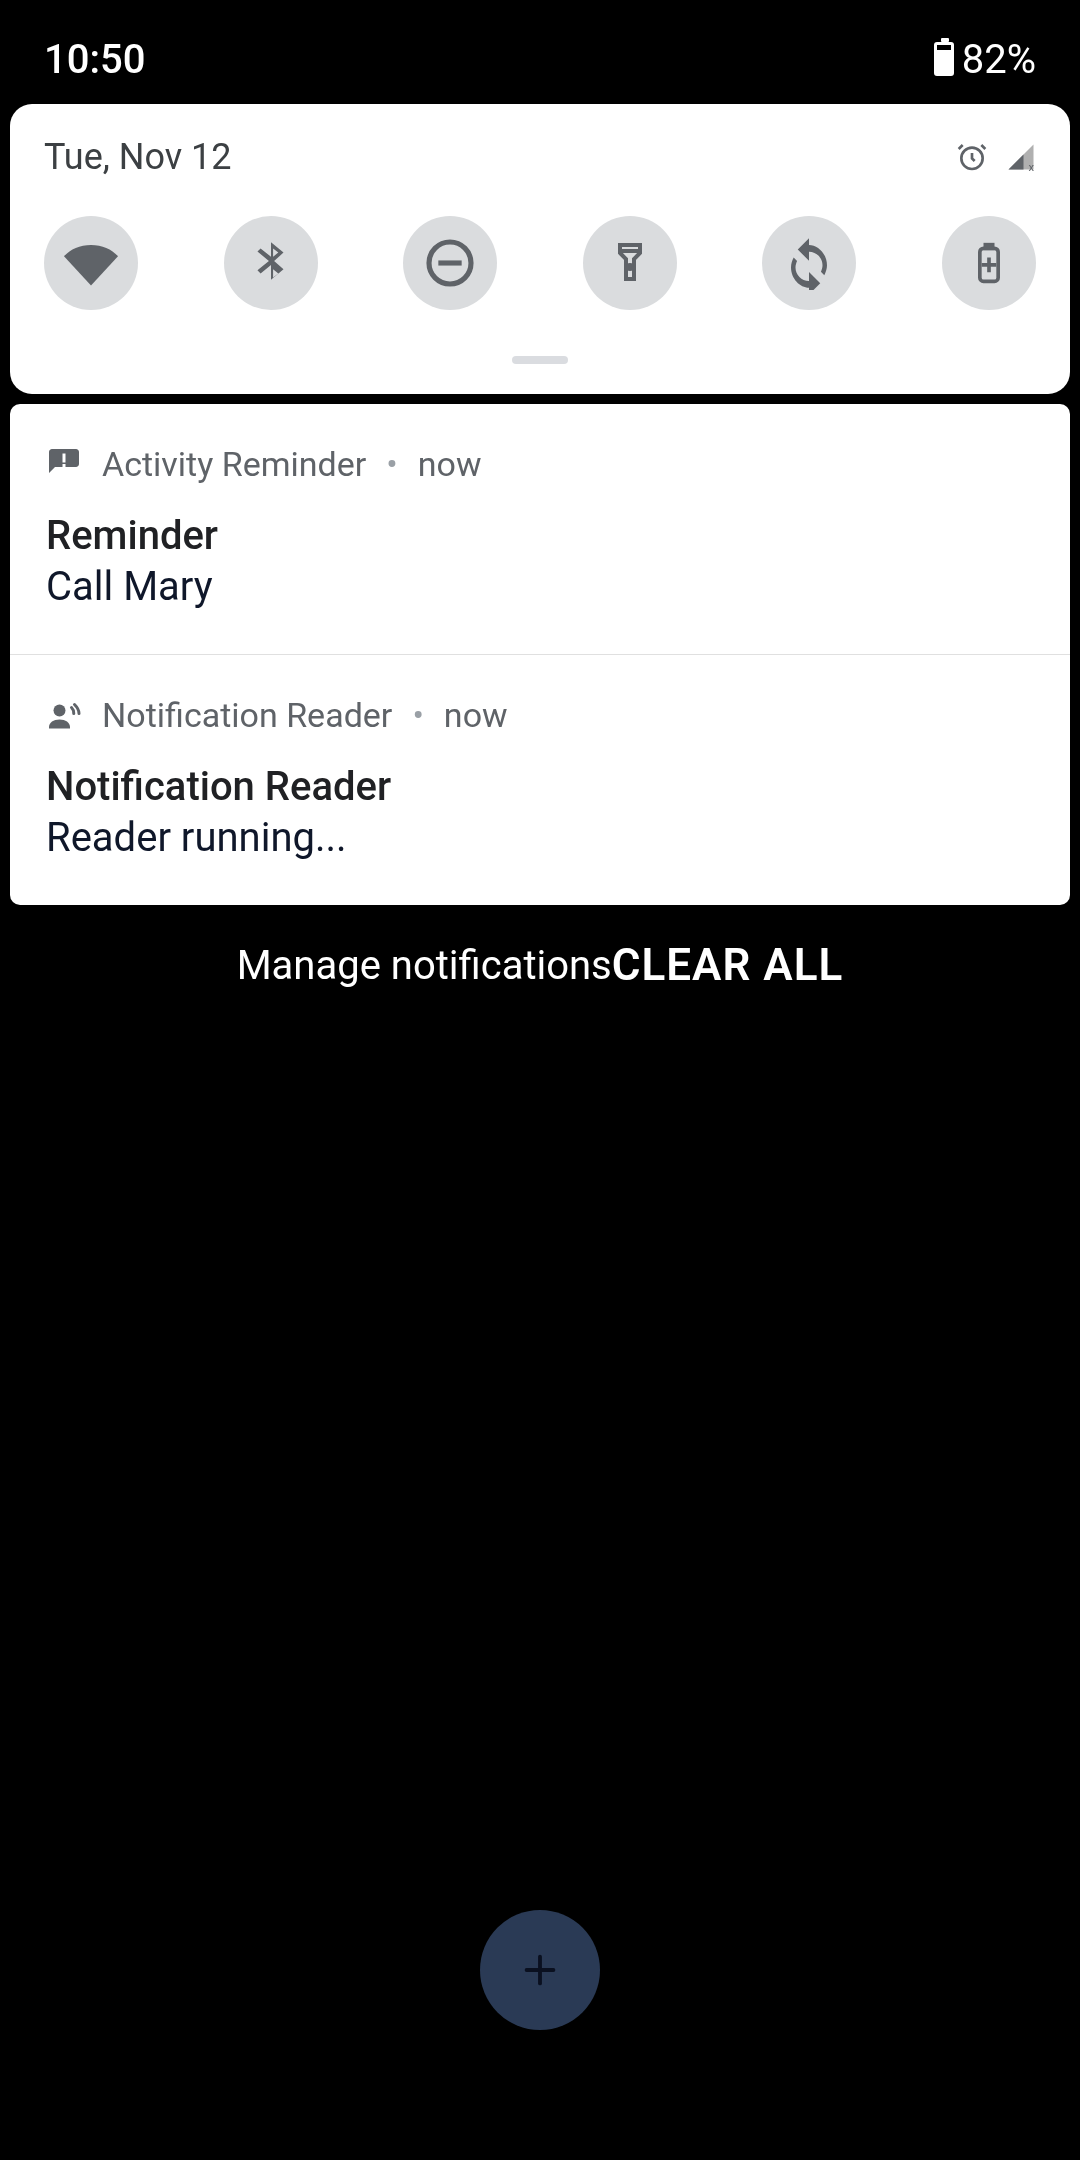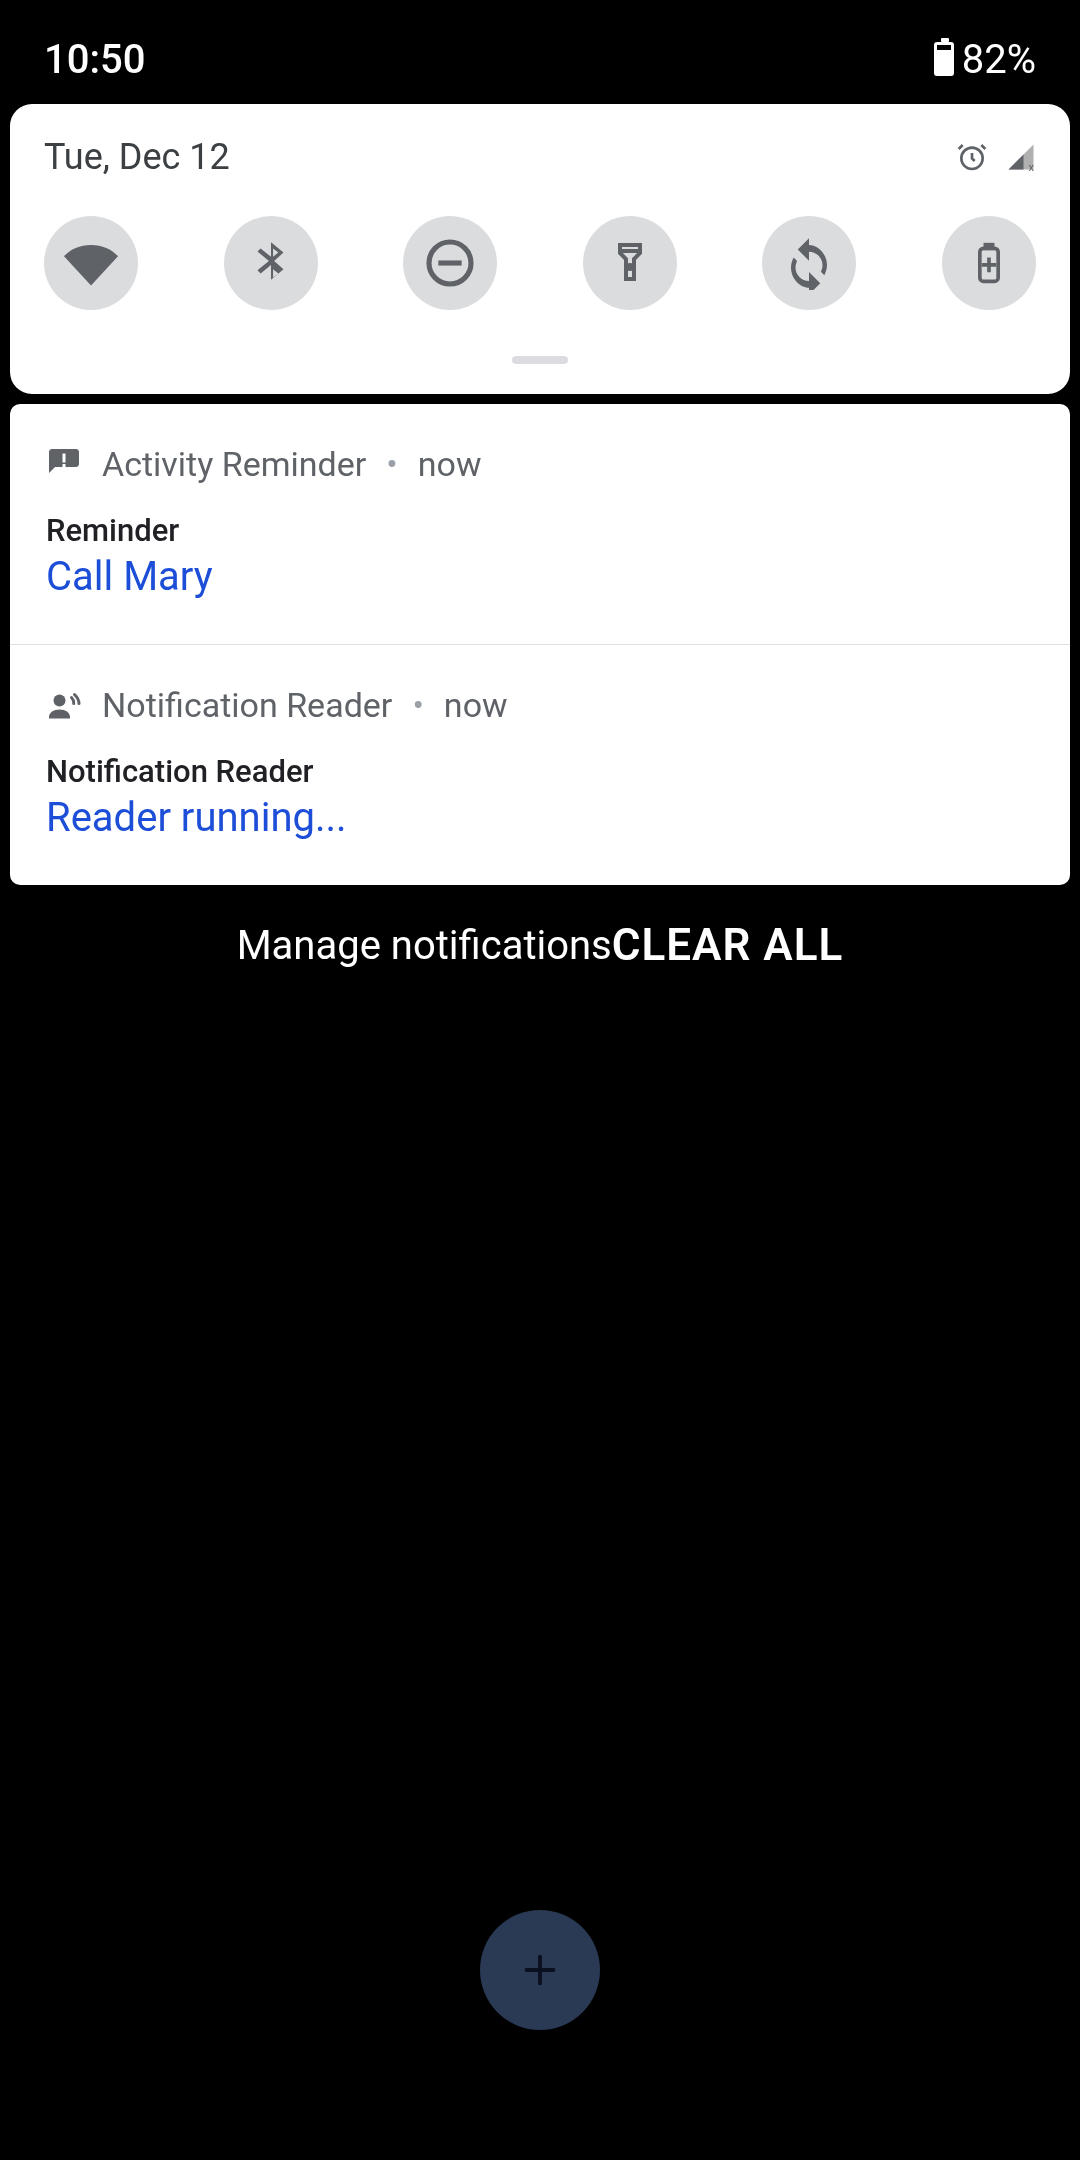--- a/index.html
+++ b/index.html
@@ -69,7 +69,7 @@
 
 <div class="panel">
   <div class="panel-head">
-    <div class="panel-date">Tue, Dec 12</div>
+    <div class="panel-date">Tue, Nov 12</div>
     <div class="panel-head-icons">
       <span>
         <svg width="32" height="32" viewBox="0 0 24 24" fill="none" stroke="#5f6368" stroke-width="2">

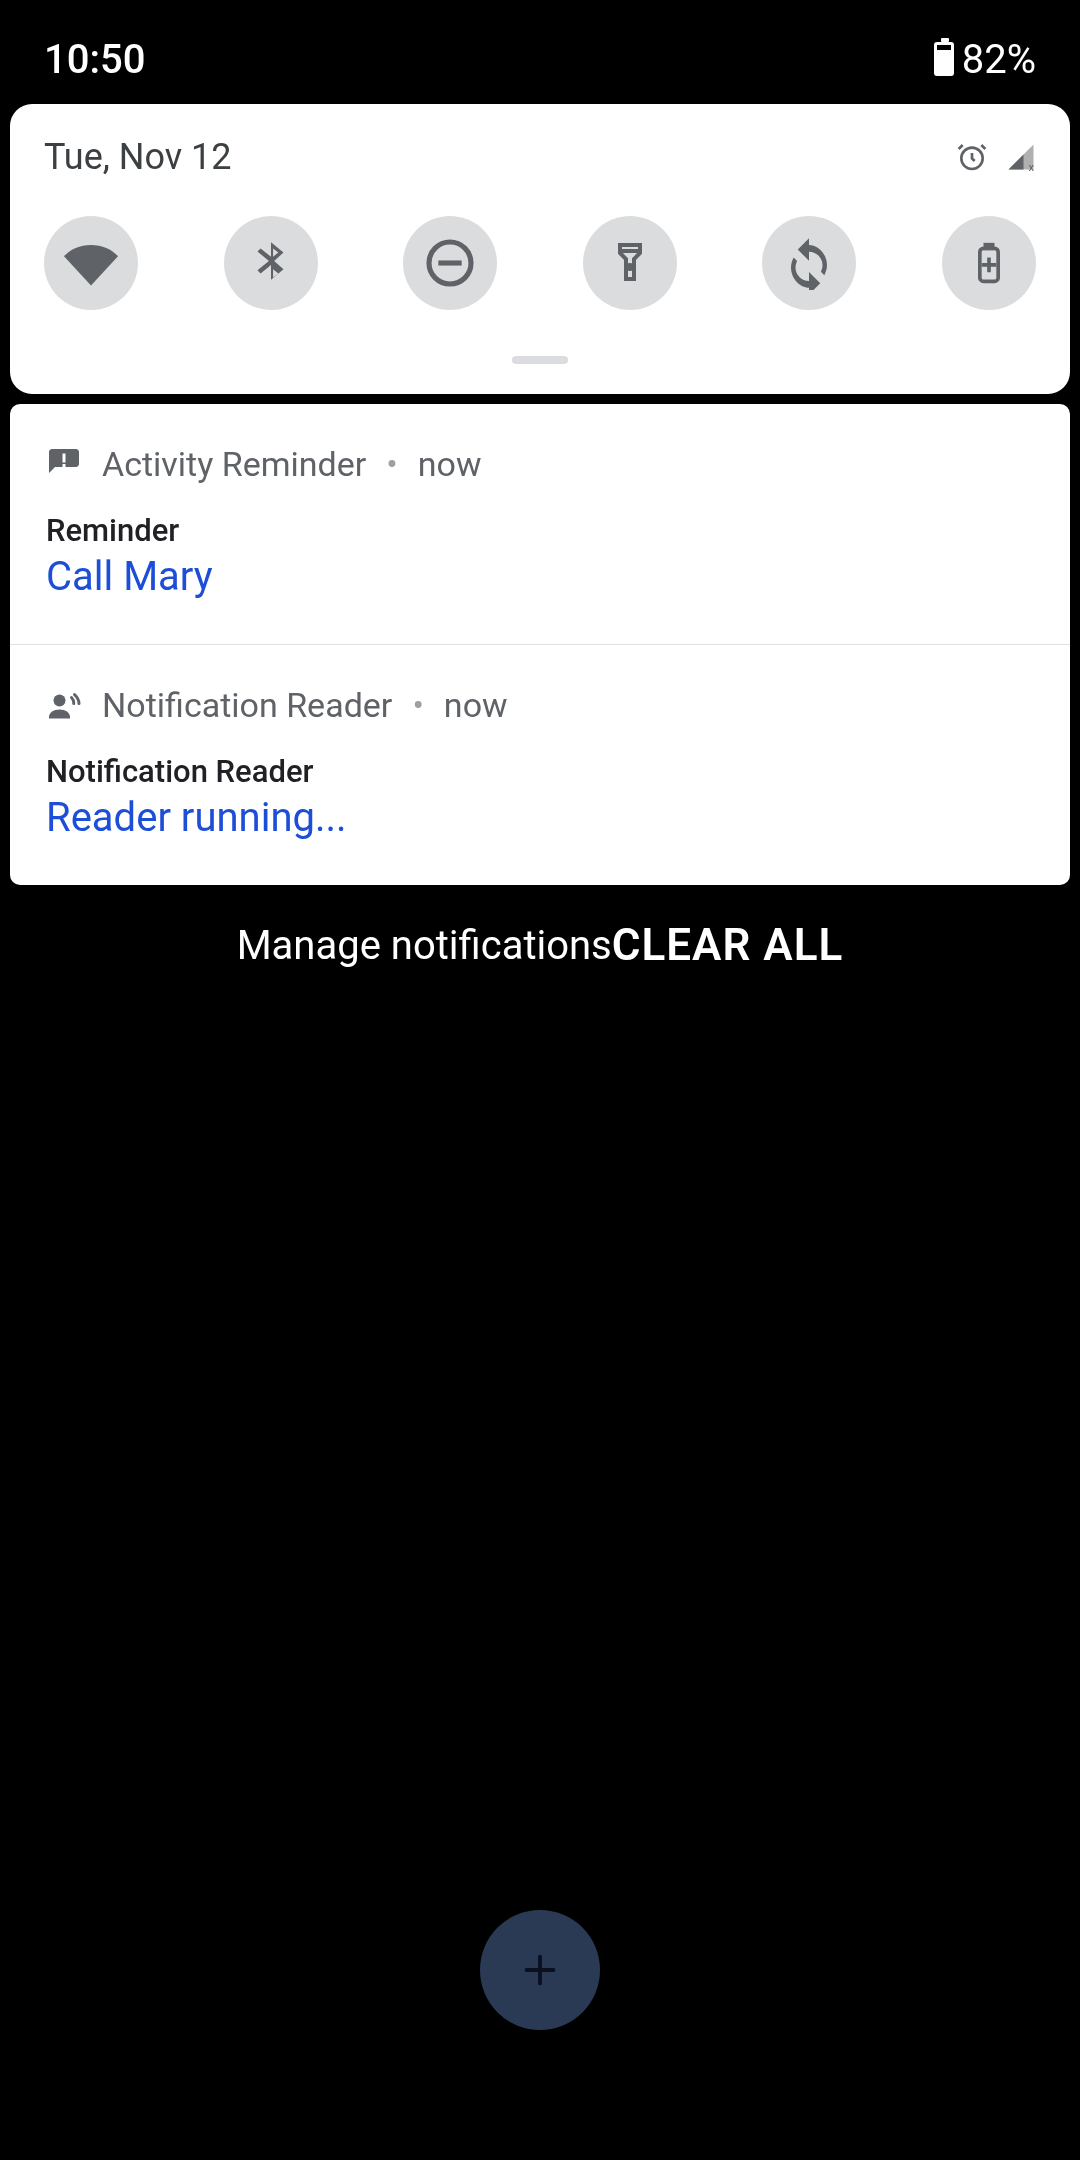--- a/index.html
+++ b/index.html
@@ -39,7 +39,7 @@
     .notif-app { color:#5f6368; }
     .notif-sep { color:#9aa0a6; }
     .notif-time { color:#5f6368; }
-    .notif-title { font-size:31px; color:#202124; font-weight:500; margin-top:28px; }
+    .notif-title { font-size:40px; color:#202124; font-weight:500; margin-top:28px; }
     .notif-body { font-size:40px; color:#1d4ed8; font-weight:400; margin-top:4px; }
 
     .actions-row {

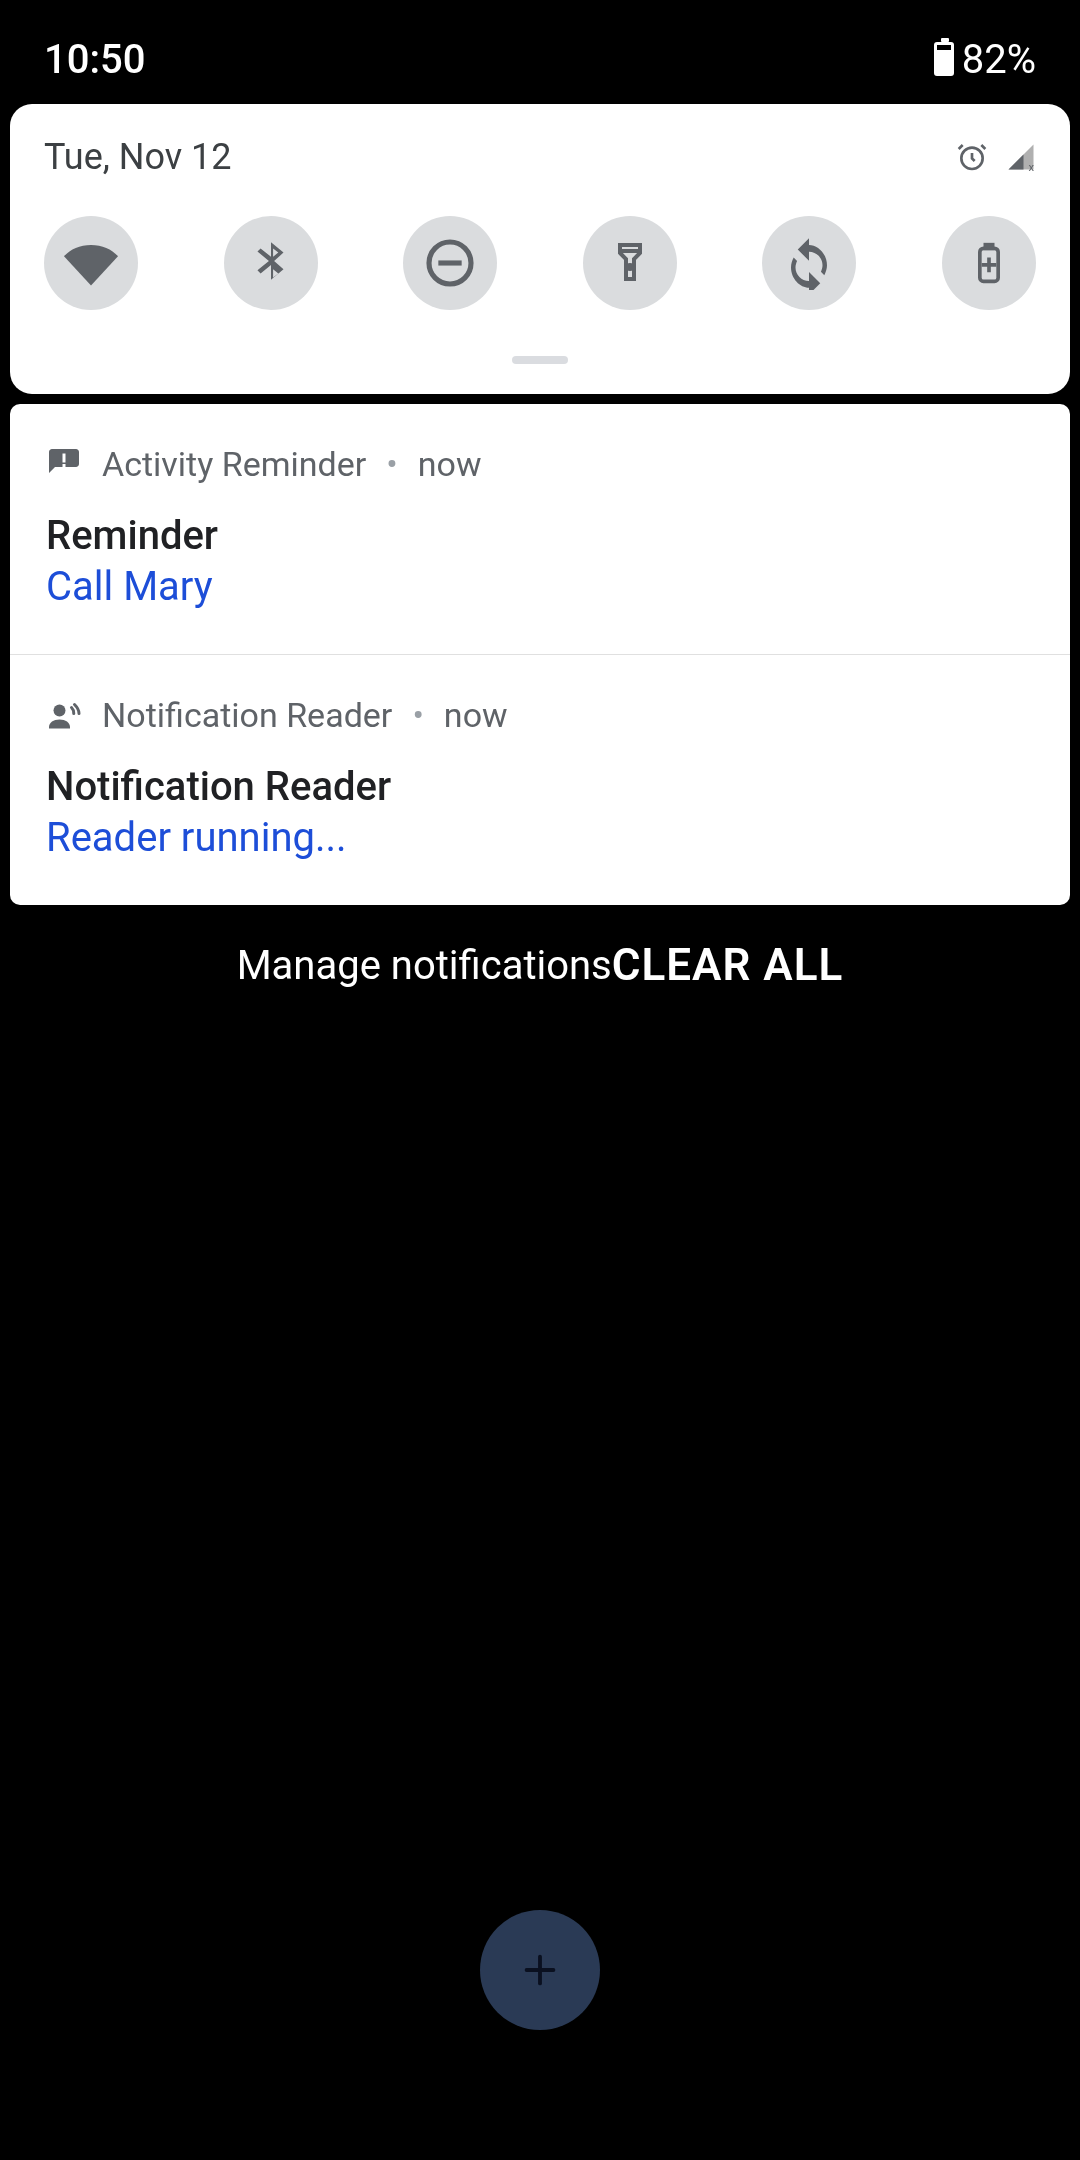--- a/index.html
+++ b/index.html
@@ -40,7 +40,7 @@
     .notif-sep { color:#9aa0a6; }
     .notif-time { color:#5f6368; }
     .notif-title { font-size:40px; color:#202124; font-weight:500; margin-top:28px; }
-    .notif-body { font-size:40px; color:#1d4ed8; font-weight:400; margin-top:4px; }
+    .notif-body { font-size:40px; color:#0f172a; font-weight:400; margin-top:4px; }
 
     .actions-row {
       display:flex; justify-content:center; align-items:center;

